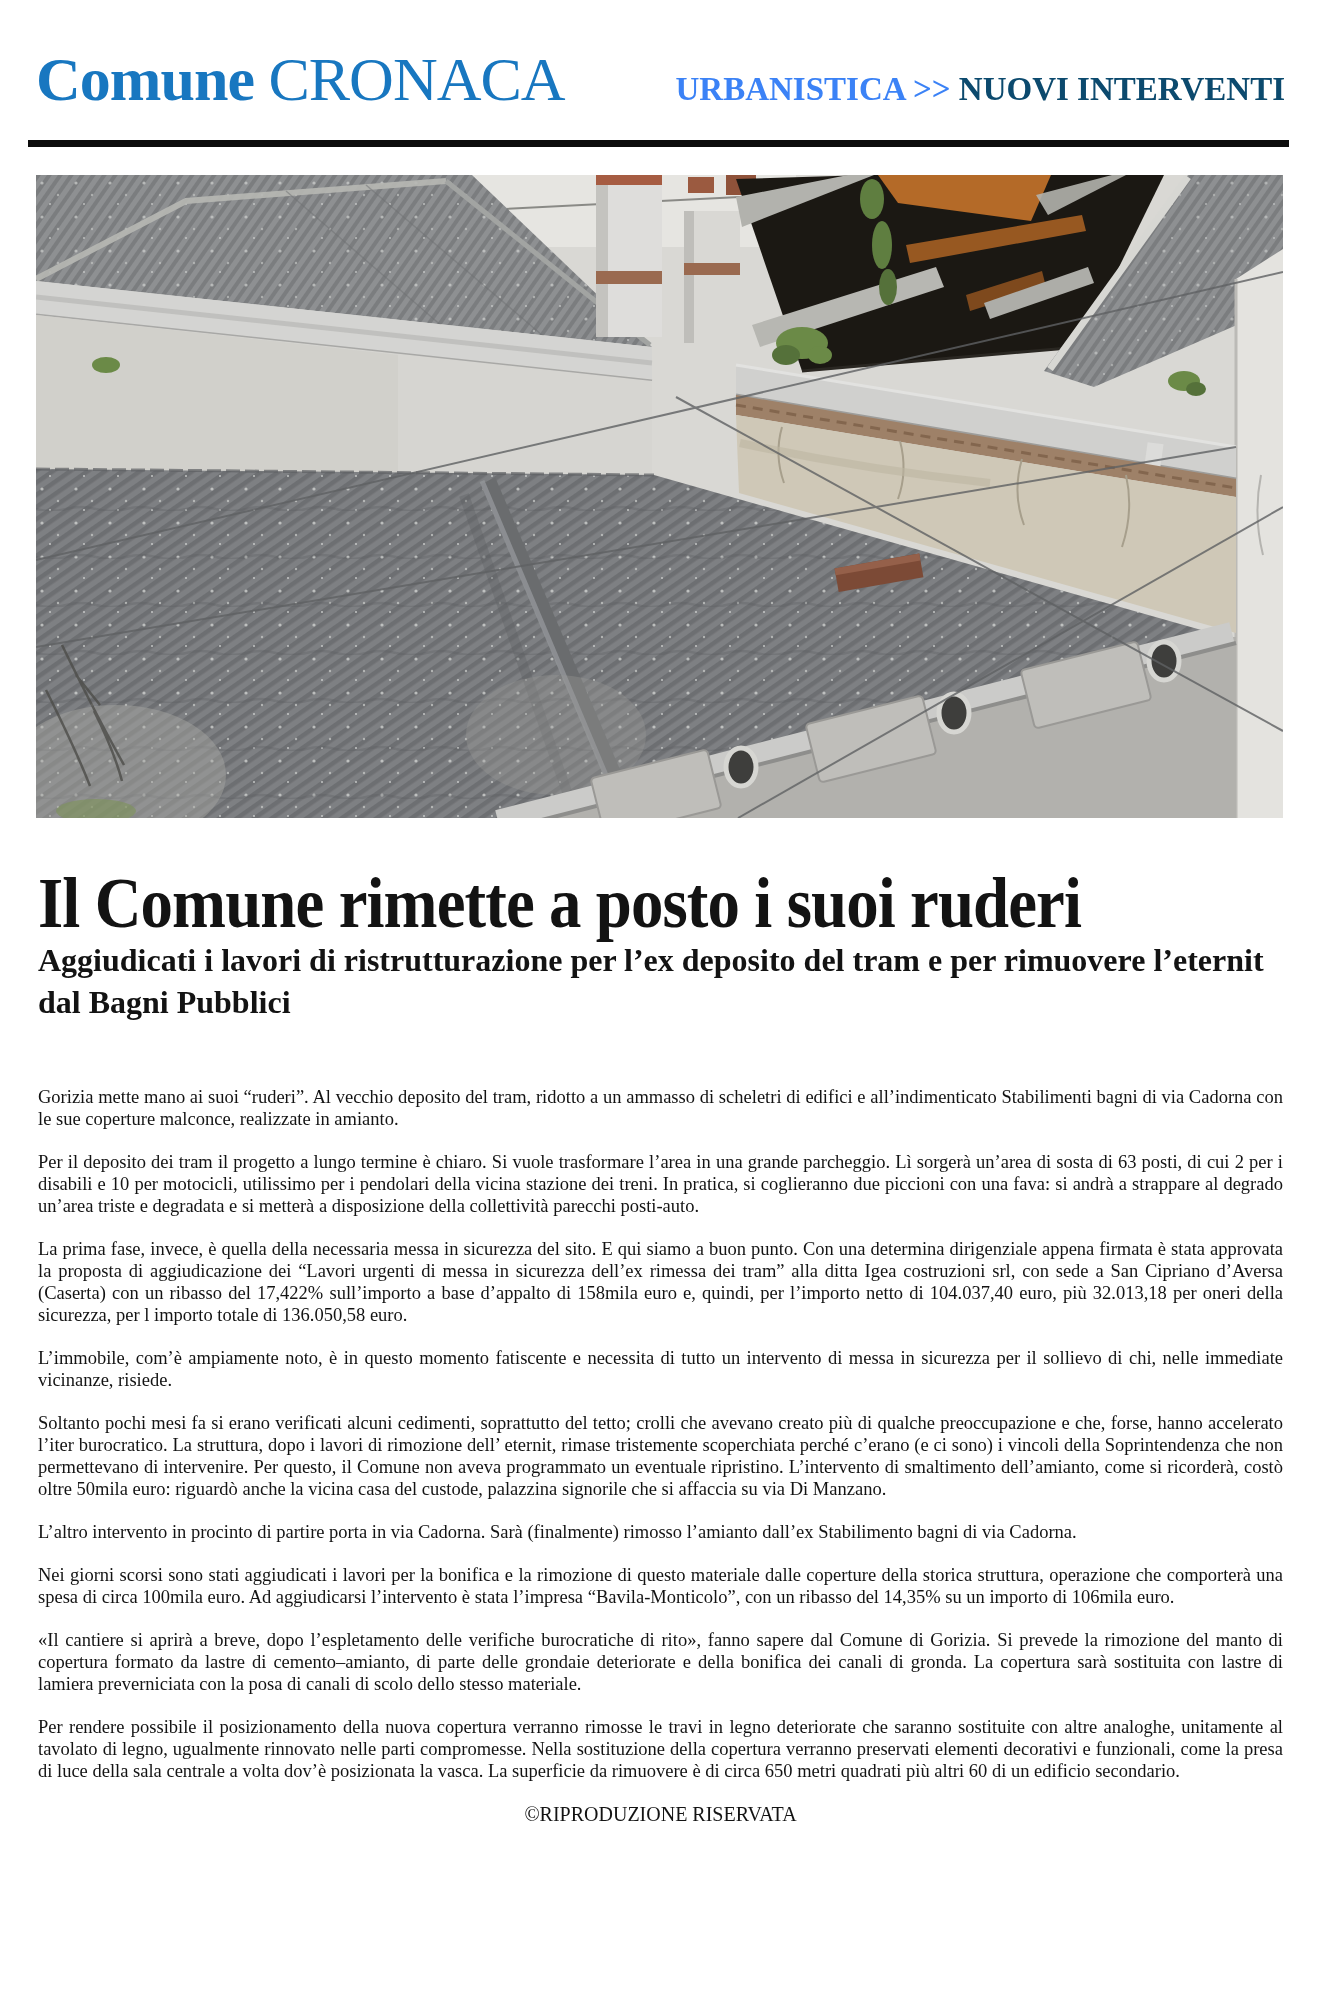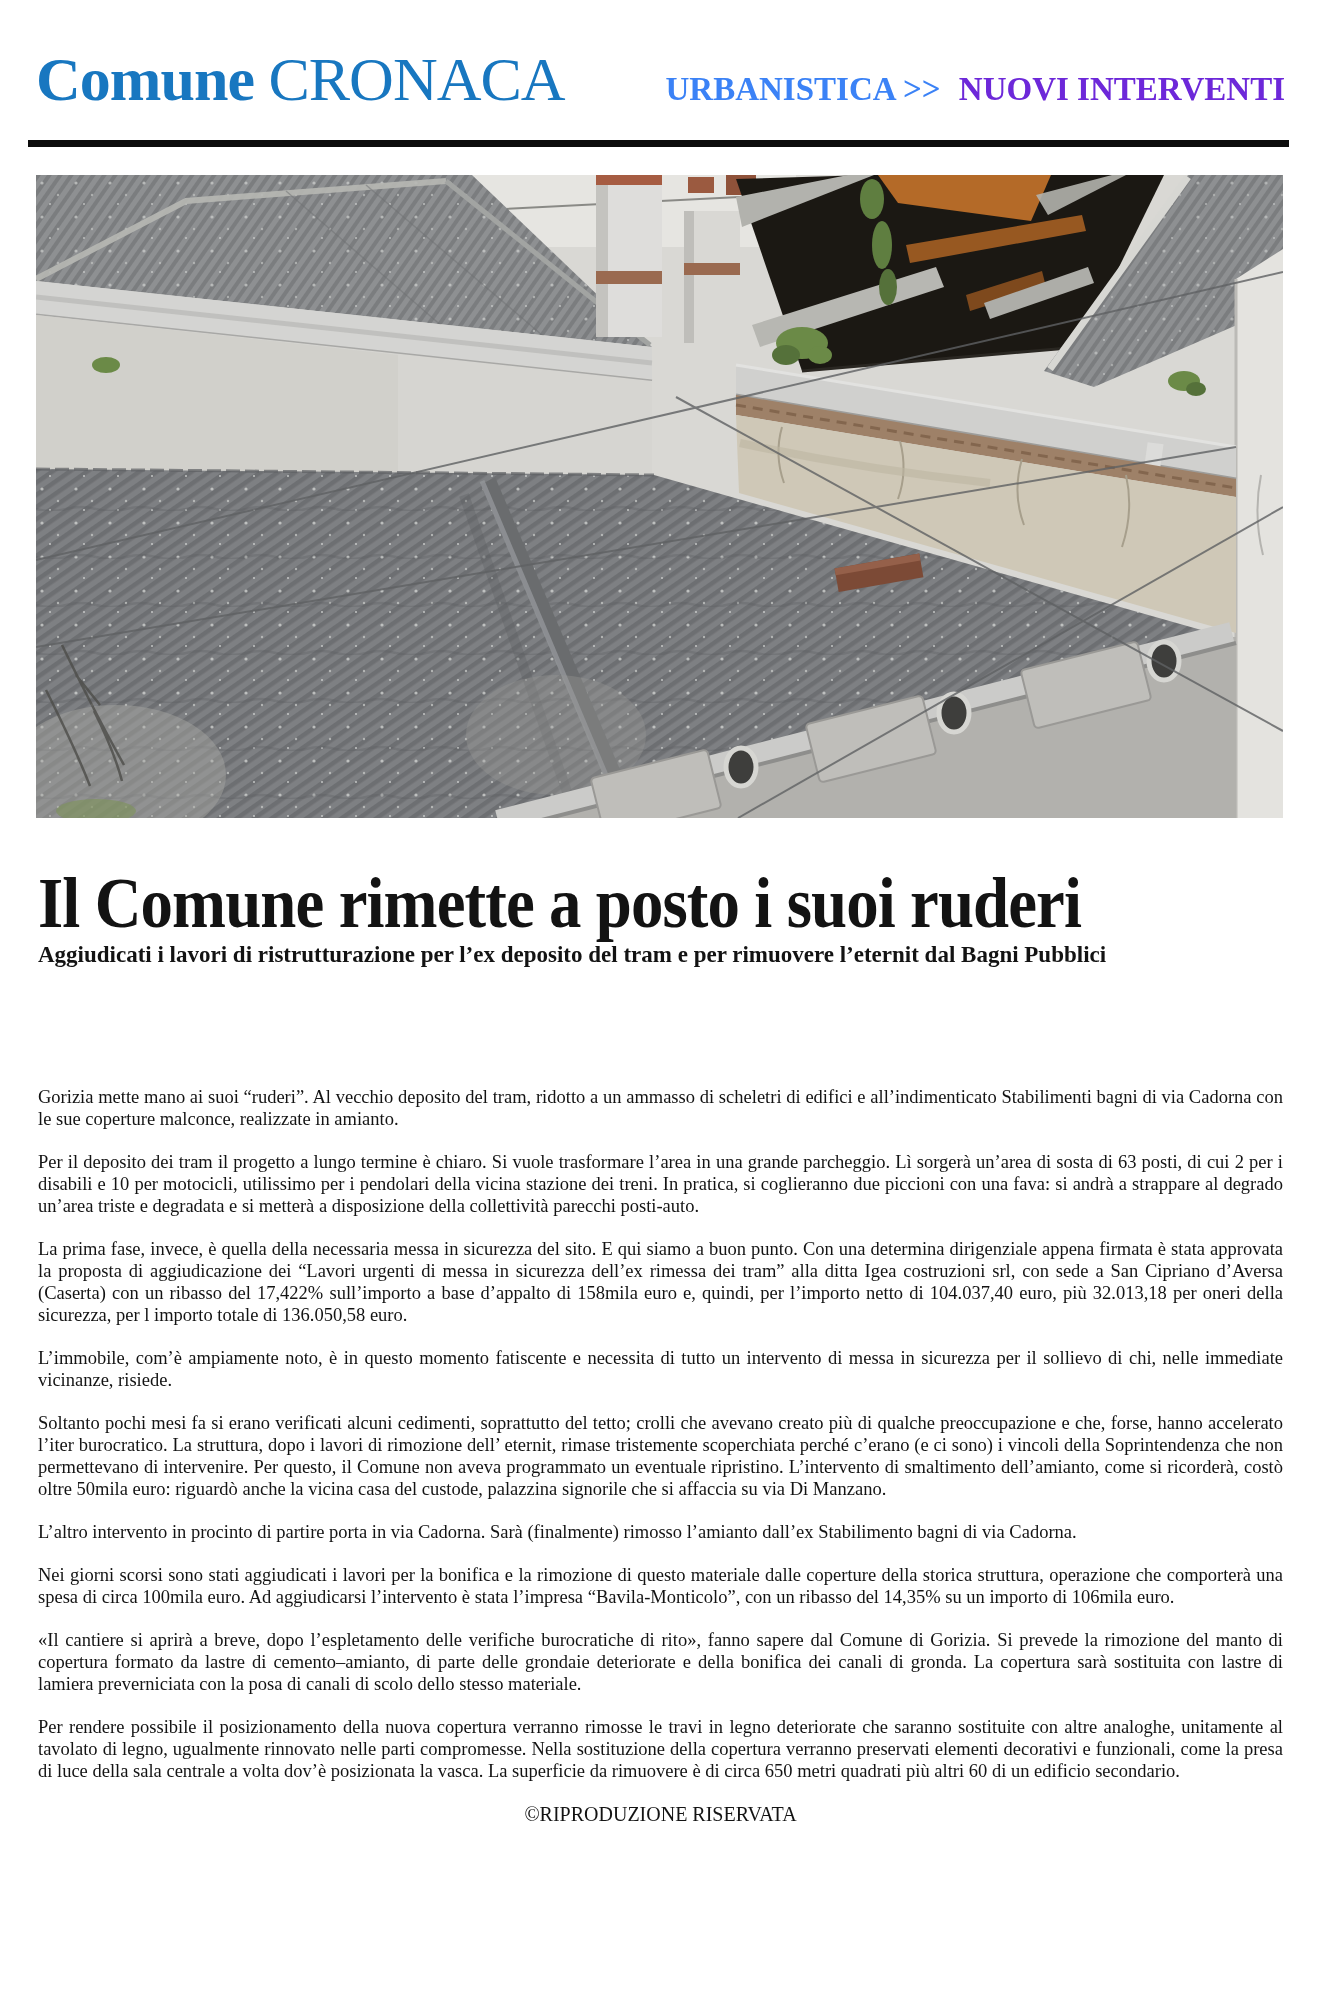--- a/index.html
+++ b/index.html
@@ -13,7 +13,7 @@
   .brand-section{font-weight:400;margin-left:0;}
   .kicker{font-size:33px;font-weight:700;letter-spacing:0;}
   .kicker-cat{color:#3b82f6;text-align:right;}
-  .kicker-topic{color:#6d28d9;margin-left:10px;}
+  .kicker-topic{color:#0c4a6e;margin-left:0;}
 
   .rule{position:absolute;left:28px;right:28px;top:140px;height:7px;background:#0c0c0c;}
 

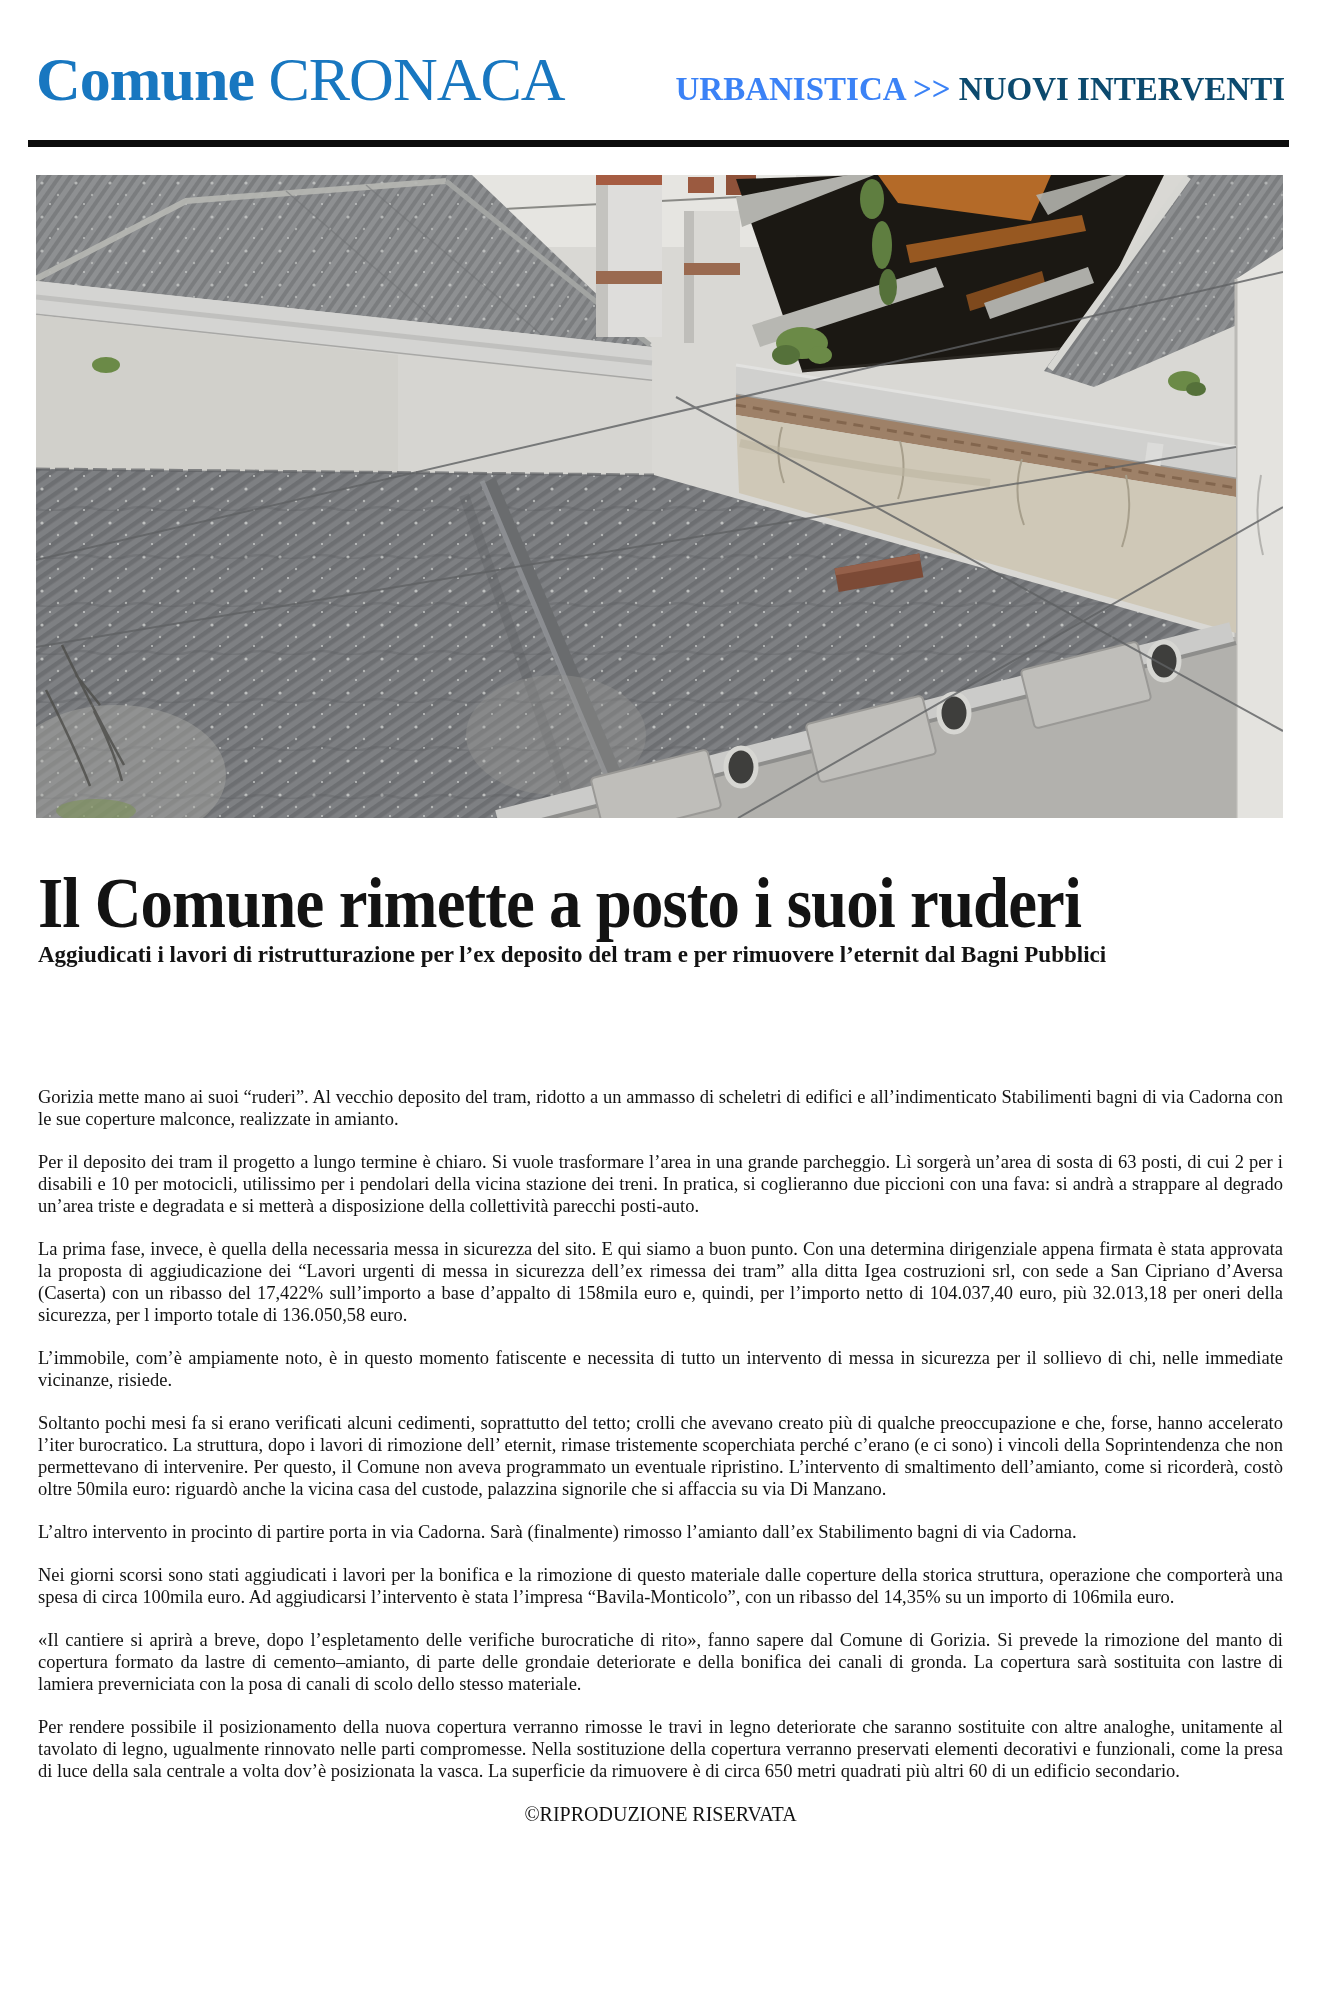--- a/index.html
+++ b/index.html
@@ -24,7 +24,7 @@
   
   .headline{position:absolute;left:38px;top:864px;width:1245px;line-height:1.1;}
   .headline-inner{display:inline-block;font-size:72px;font-weight:700;letter-spacing:-1px;white-space:nowrap;transform:scaleX(0.9);transform-origin:0 50%;}
-  .subhead{position:absolute;left:38px;top:940px;width:1245px;font-size:23px;font-weight:700;line-height:1.3;}
+  .subhead{position:absolute;left:38px;top:940px;width:1245px;font-size:32px;font-weight:700;line-height:1.3;}
 
   
   .body-copy{position:absolute;left:38px;top:1086px;width:1245px;font-size:18.5px;line-height:22px;text-align:justify;}

